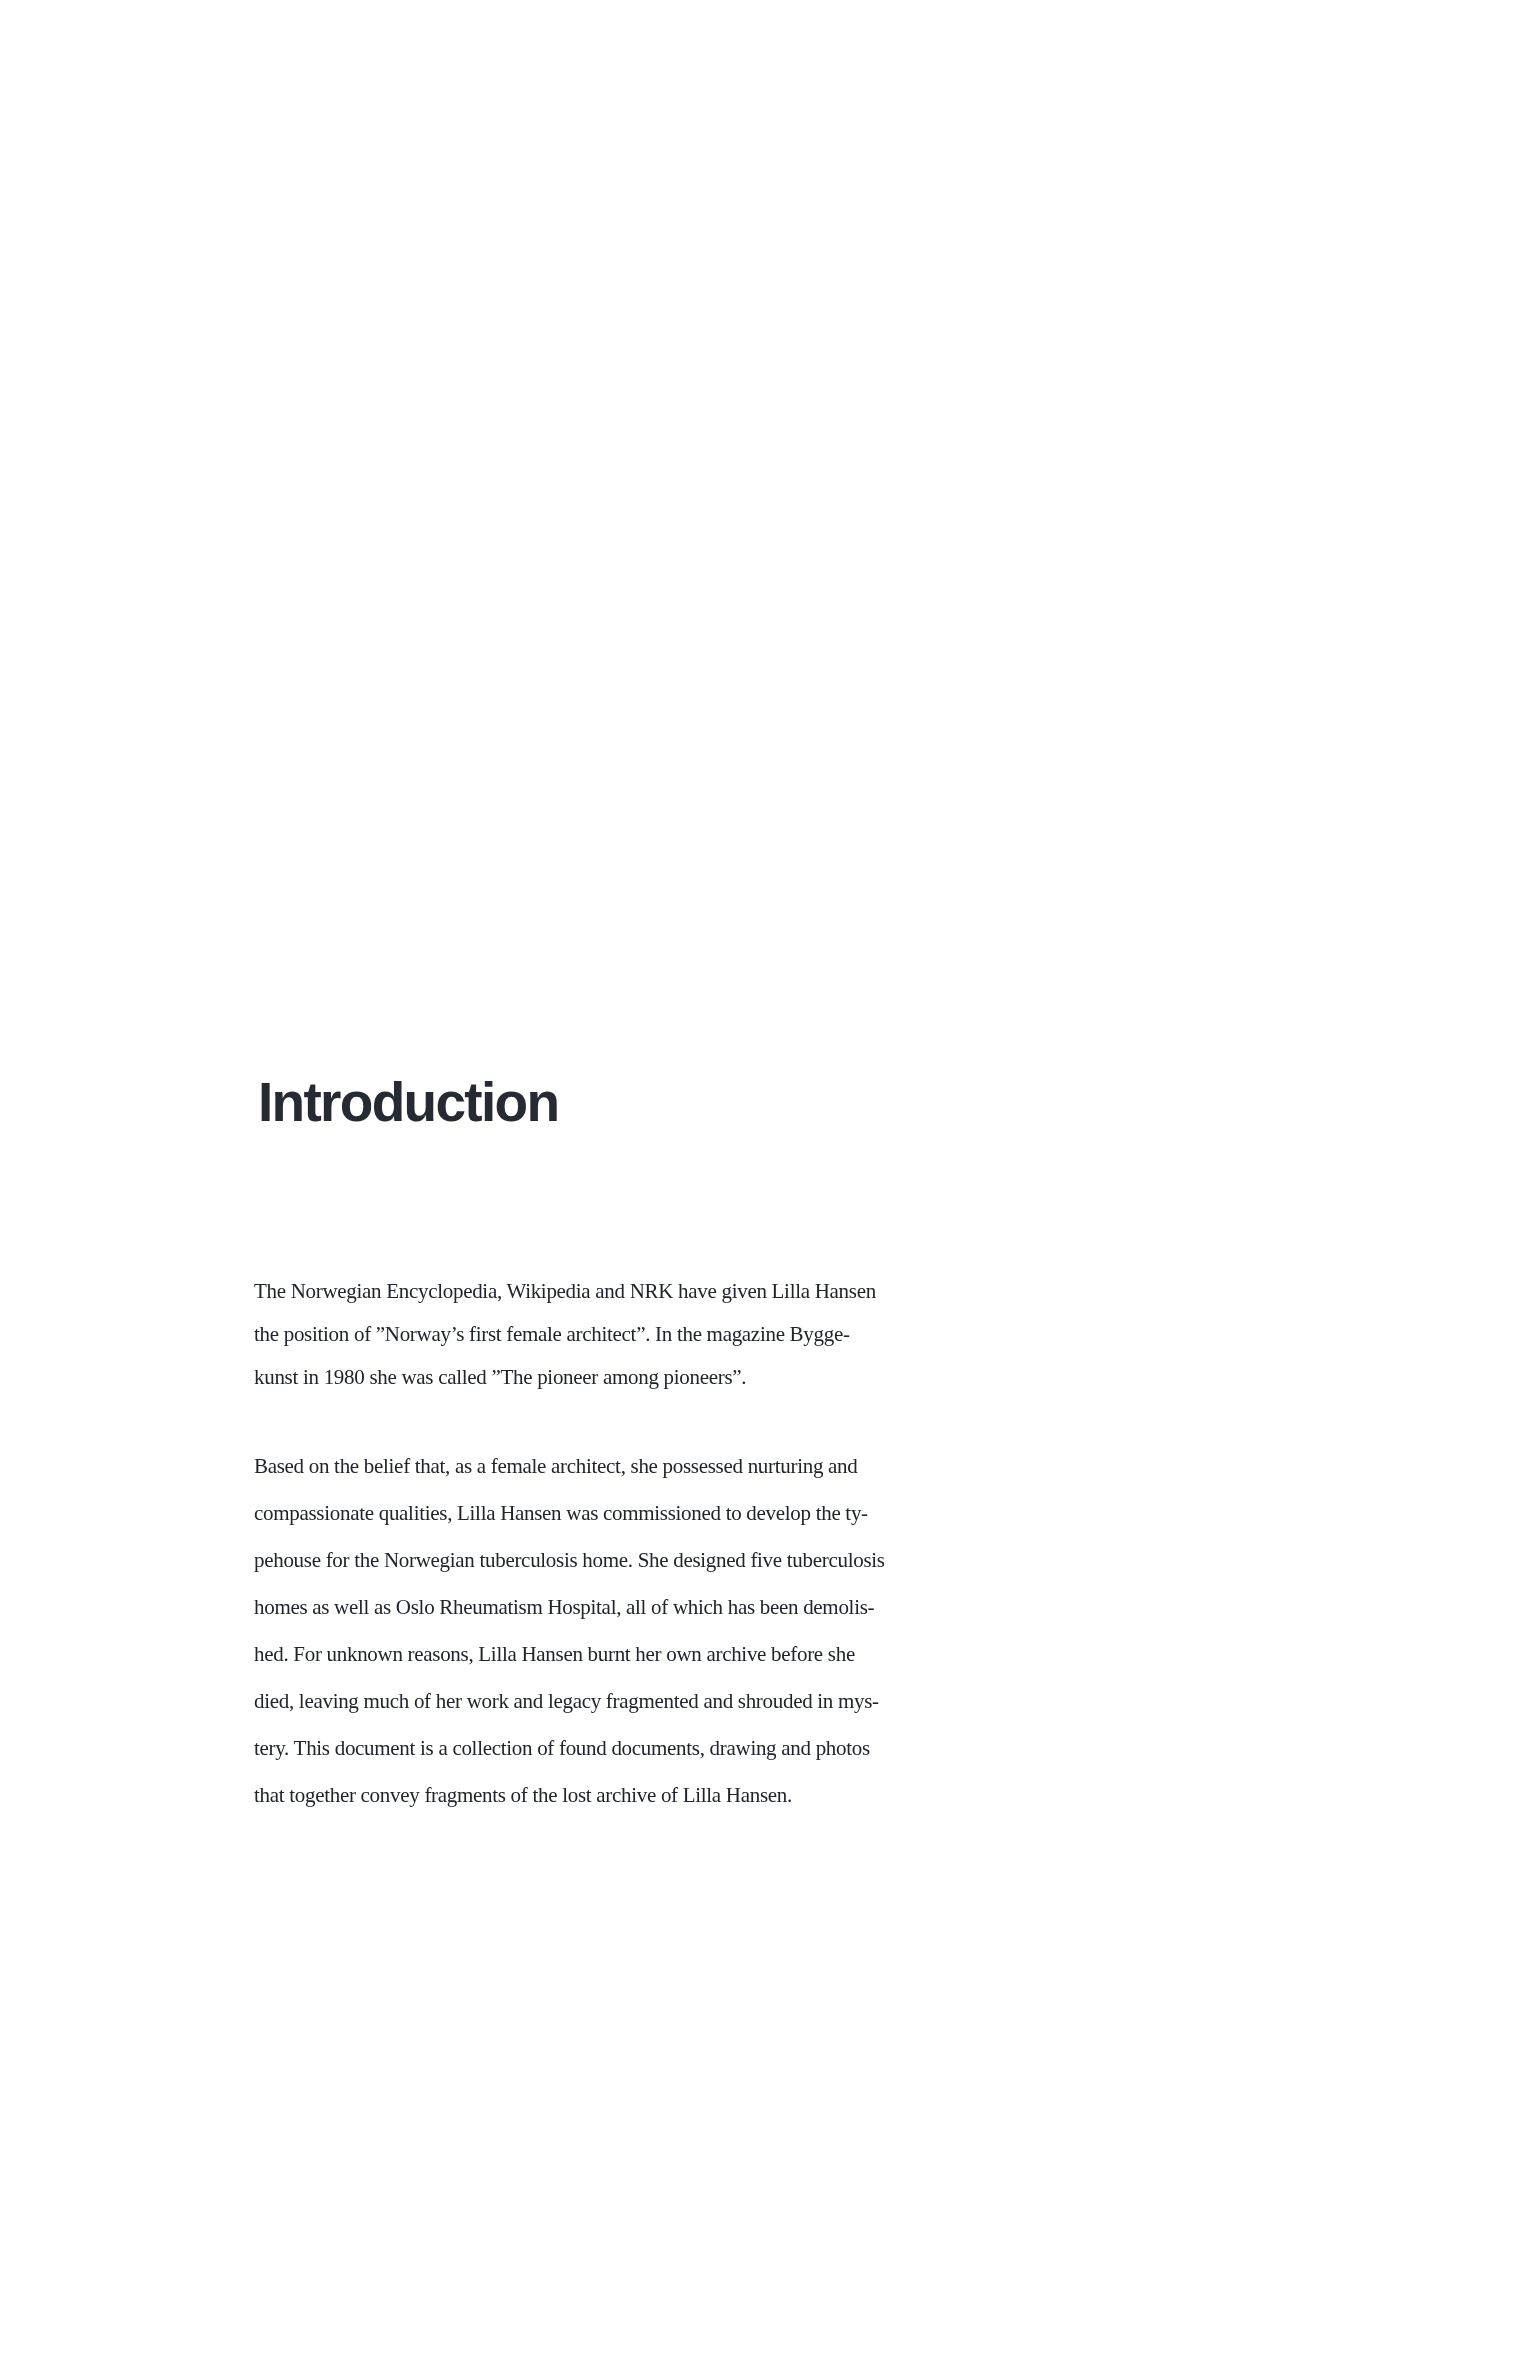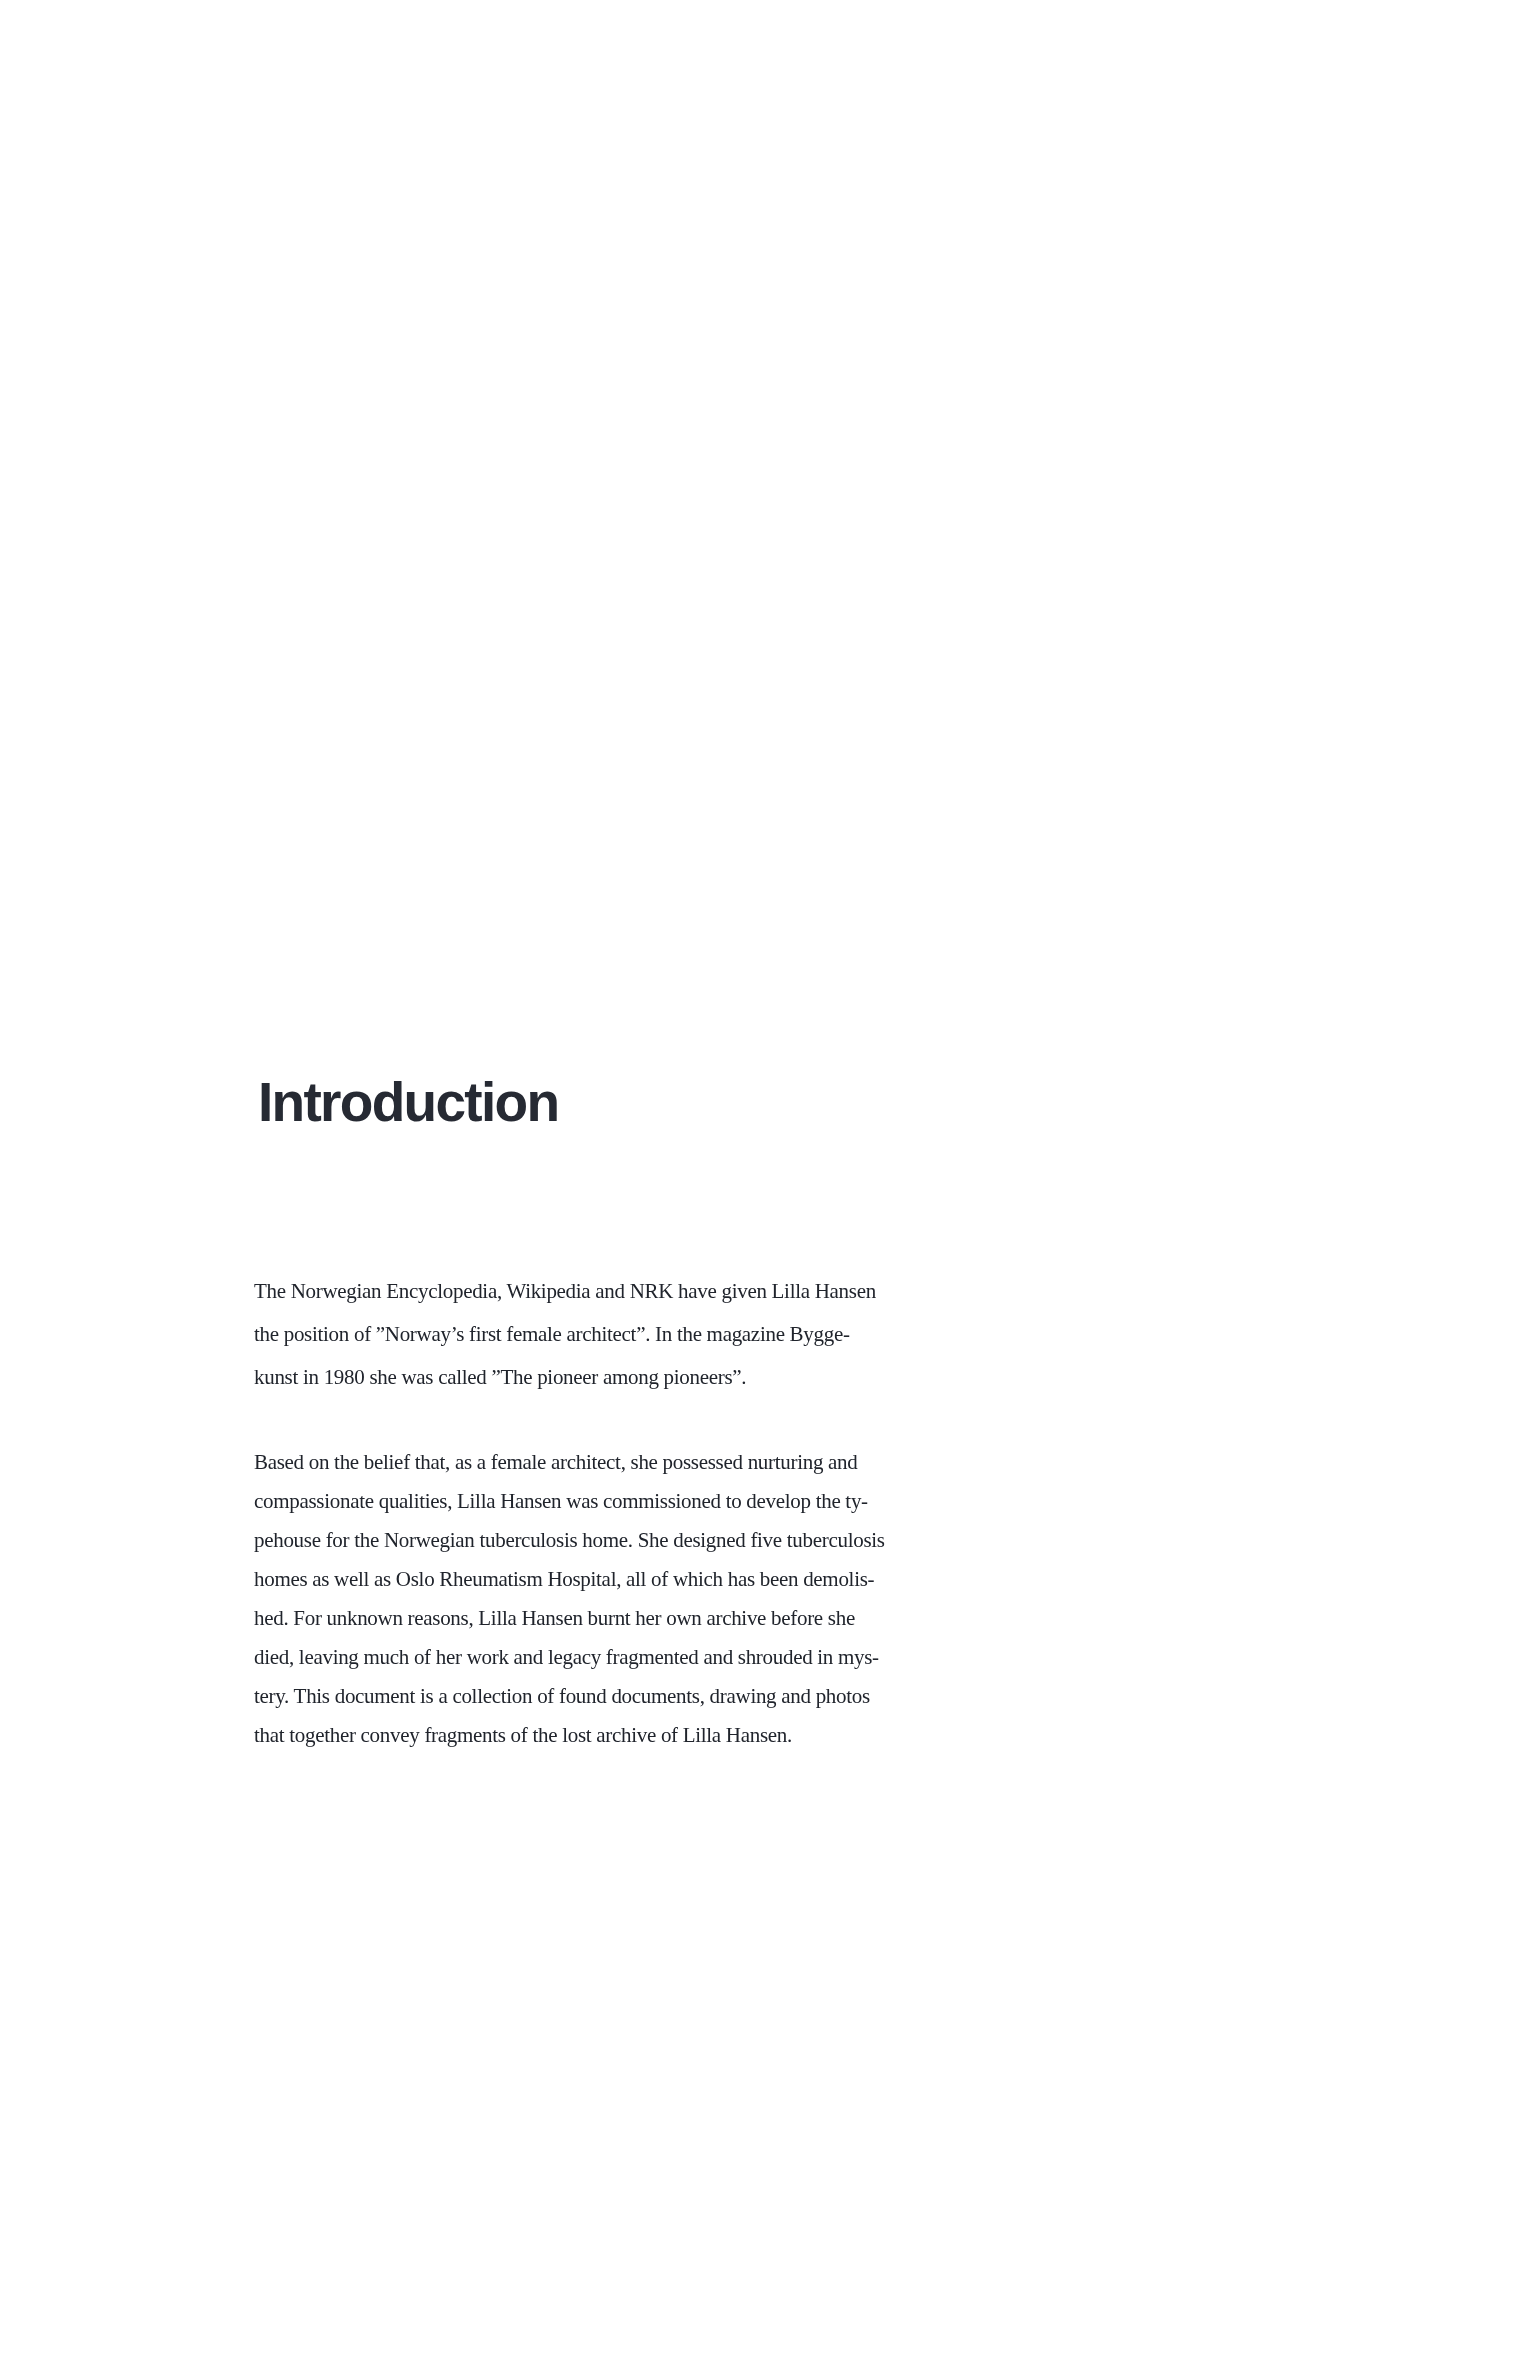--- a/index.html
+++ b/index.html
@@ -42,7 +42,7 @@
     line-height: 43px;
   }
   .body-text p.loose {
-    line-height: 39px;
+    line-height: 47px;
     margin-bottom: 0;
   }
 </style>

